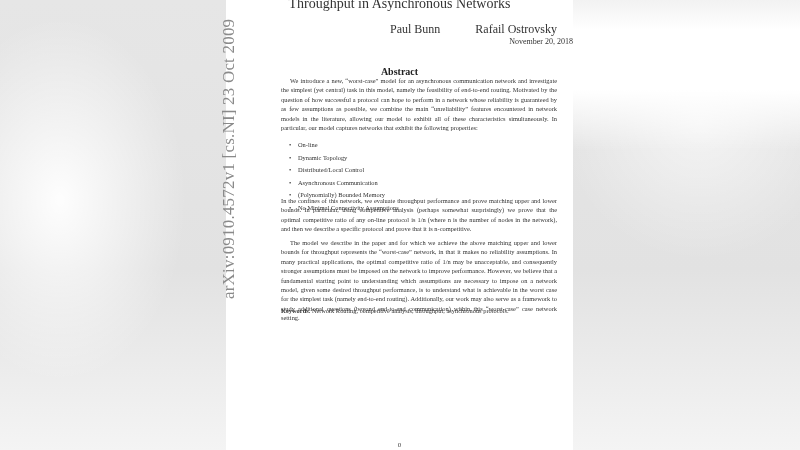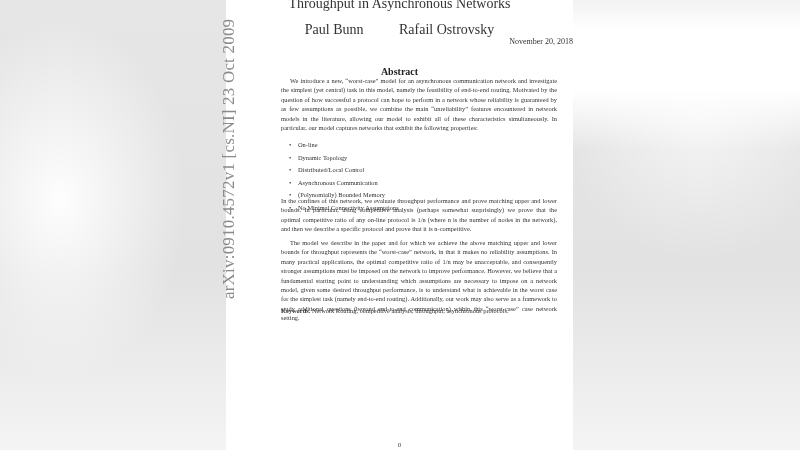--- a/index.html
+++ b/index.html
@@ -31,7 +31,7 @@
   }
   .authors {
     position: absolute; left: 226px; width: 347px; top: 22px;
-    text-align: center; font-size: 14px; color: #333;
+    text-align: right; font-size: 12px; color: #333;
   }
   .authors span { display: inline-block; margin: 0 16px; }
   .date {

